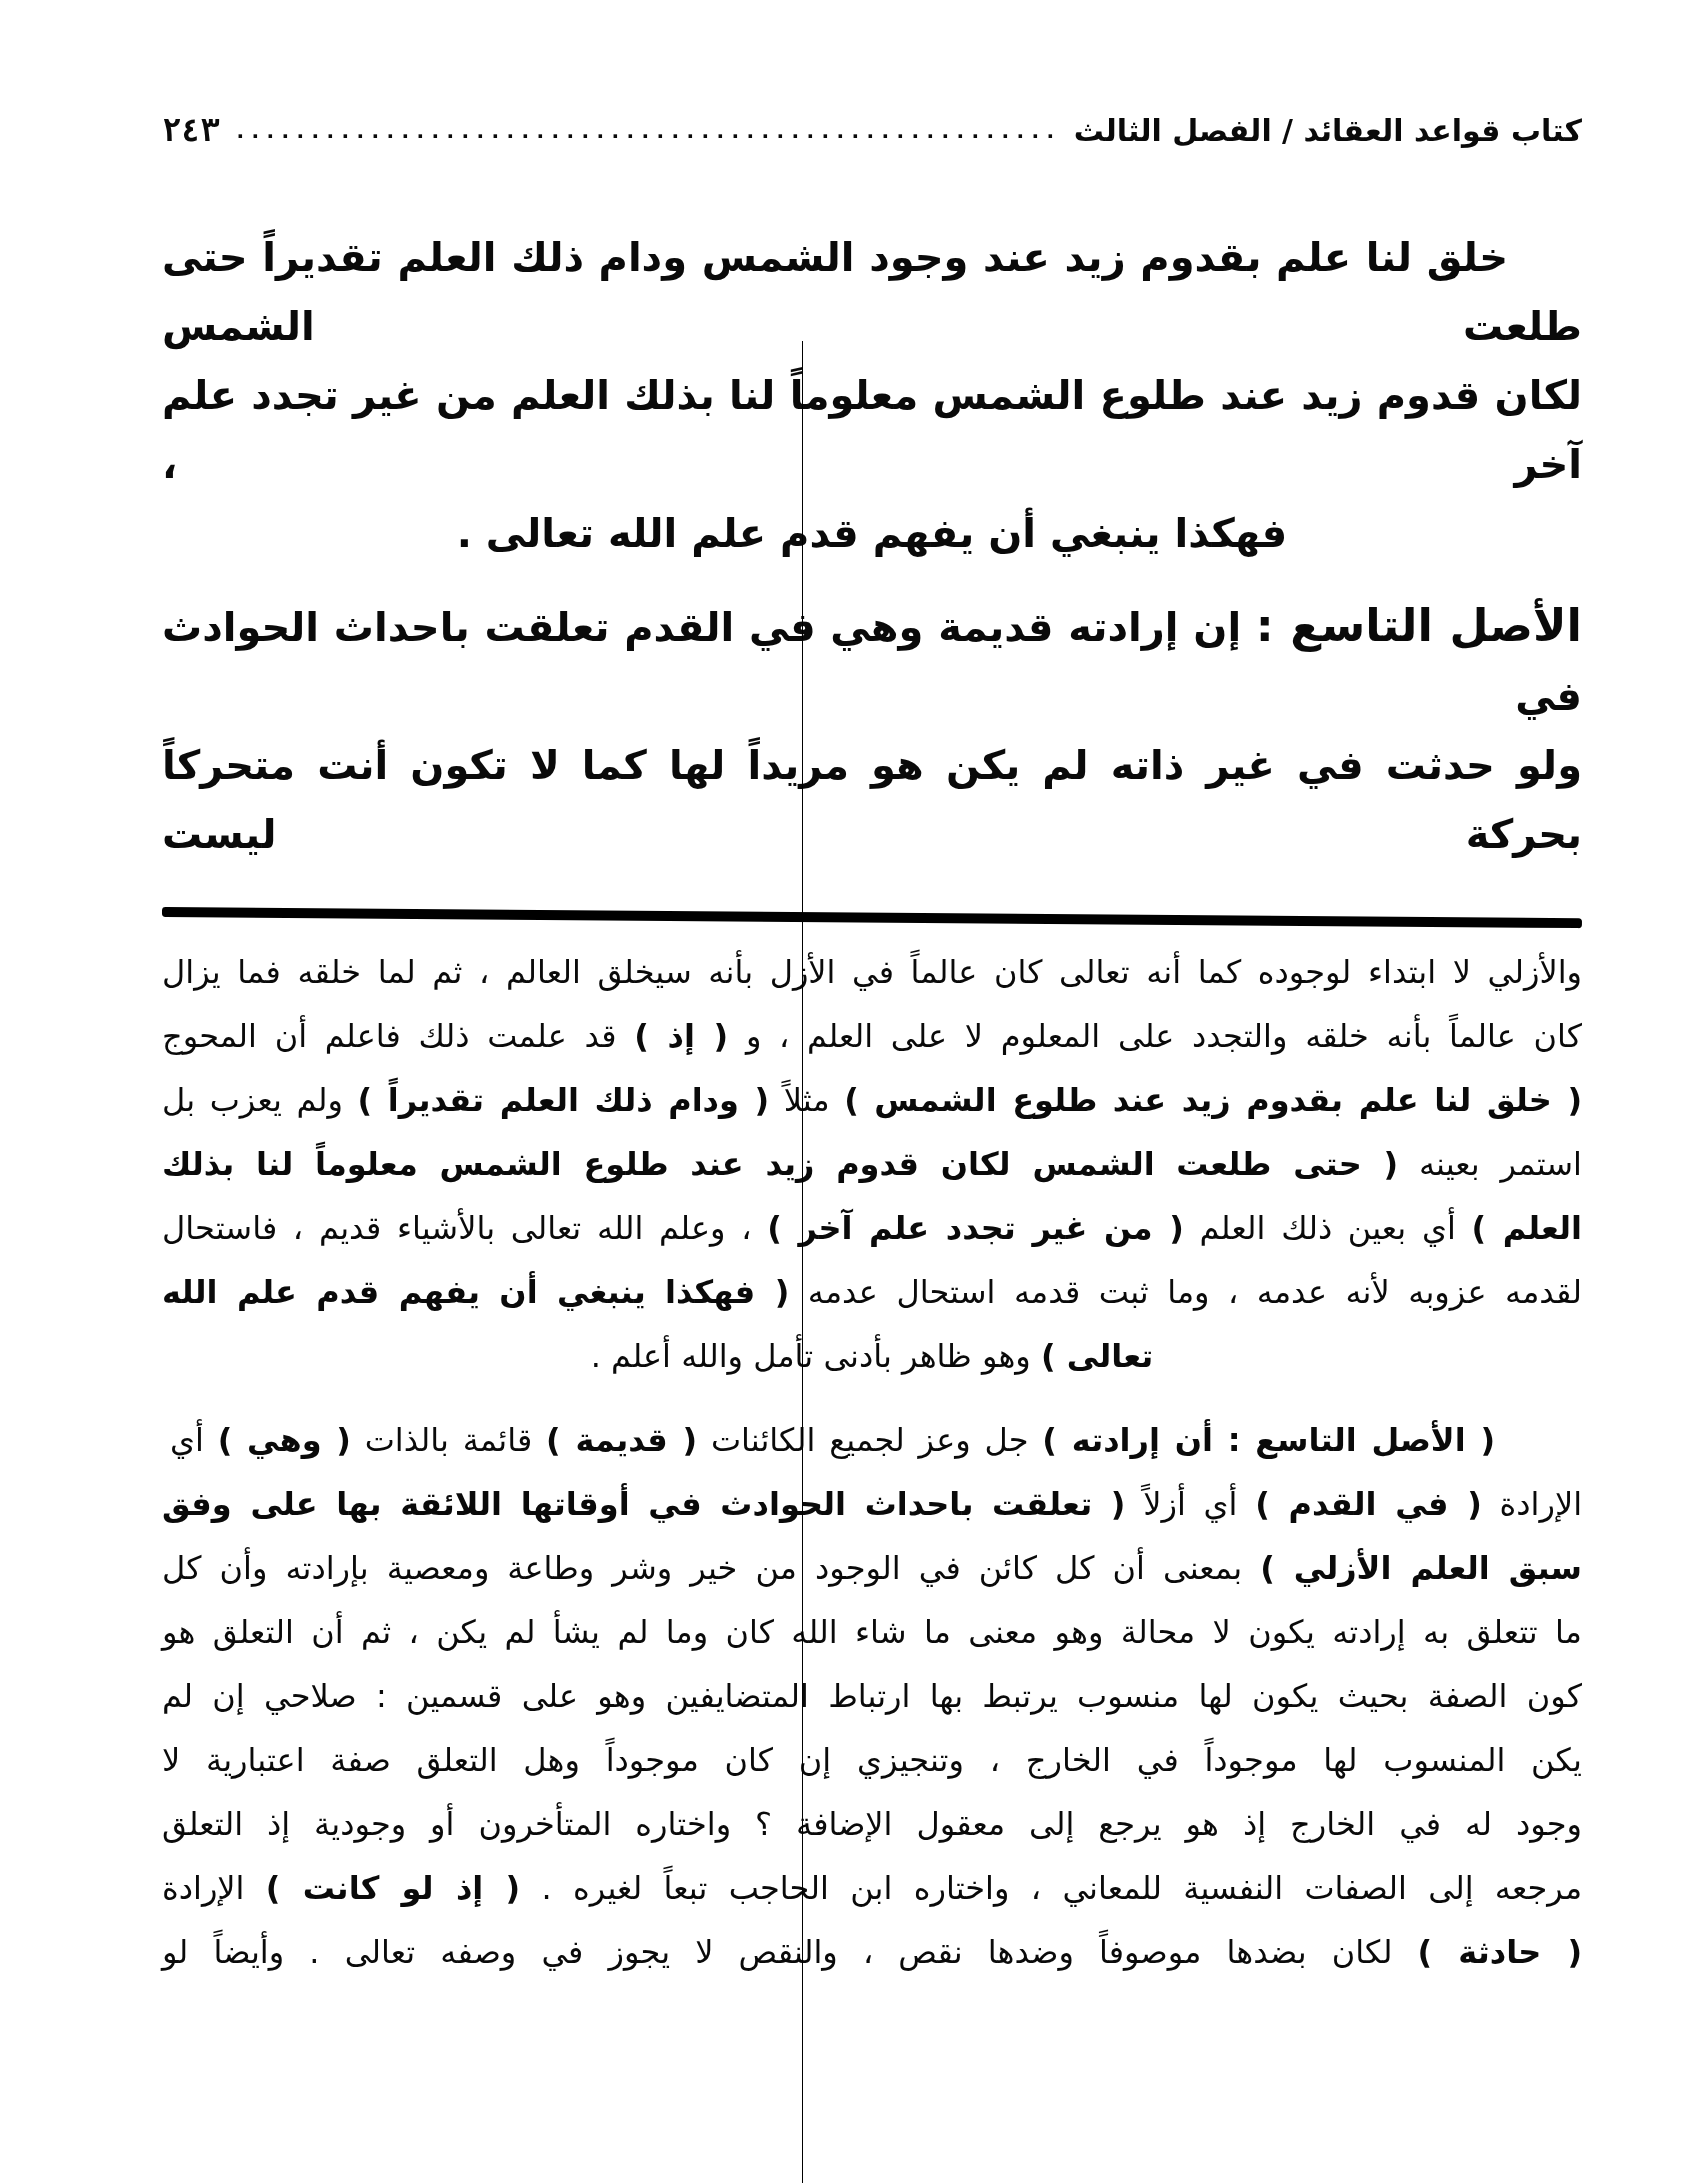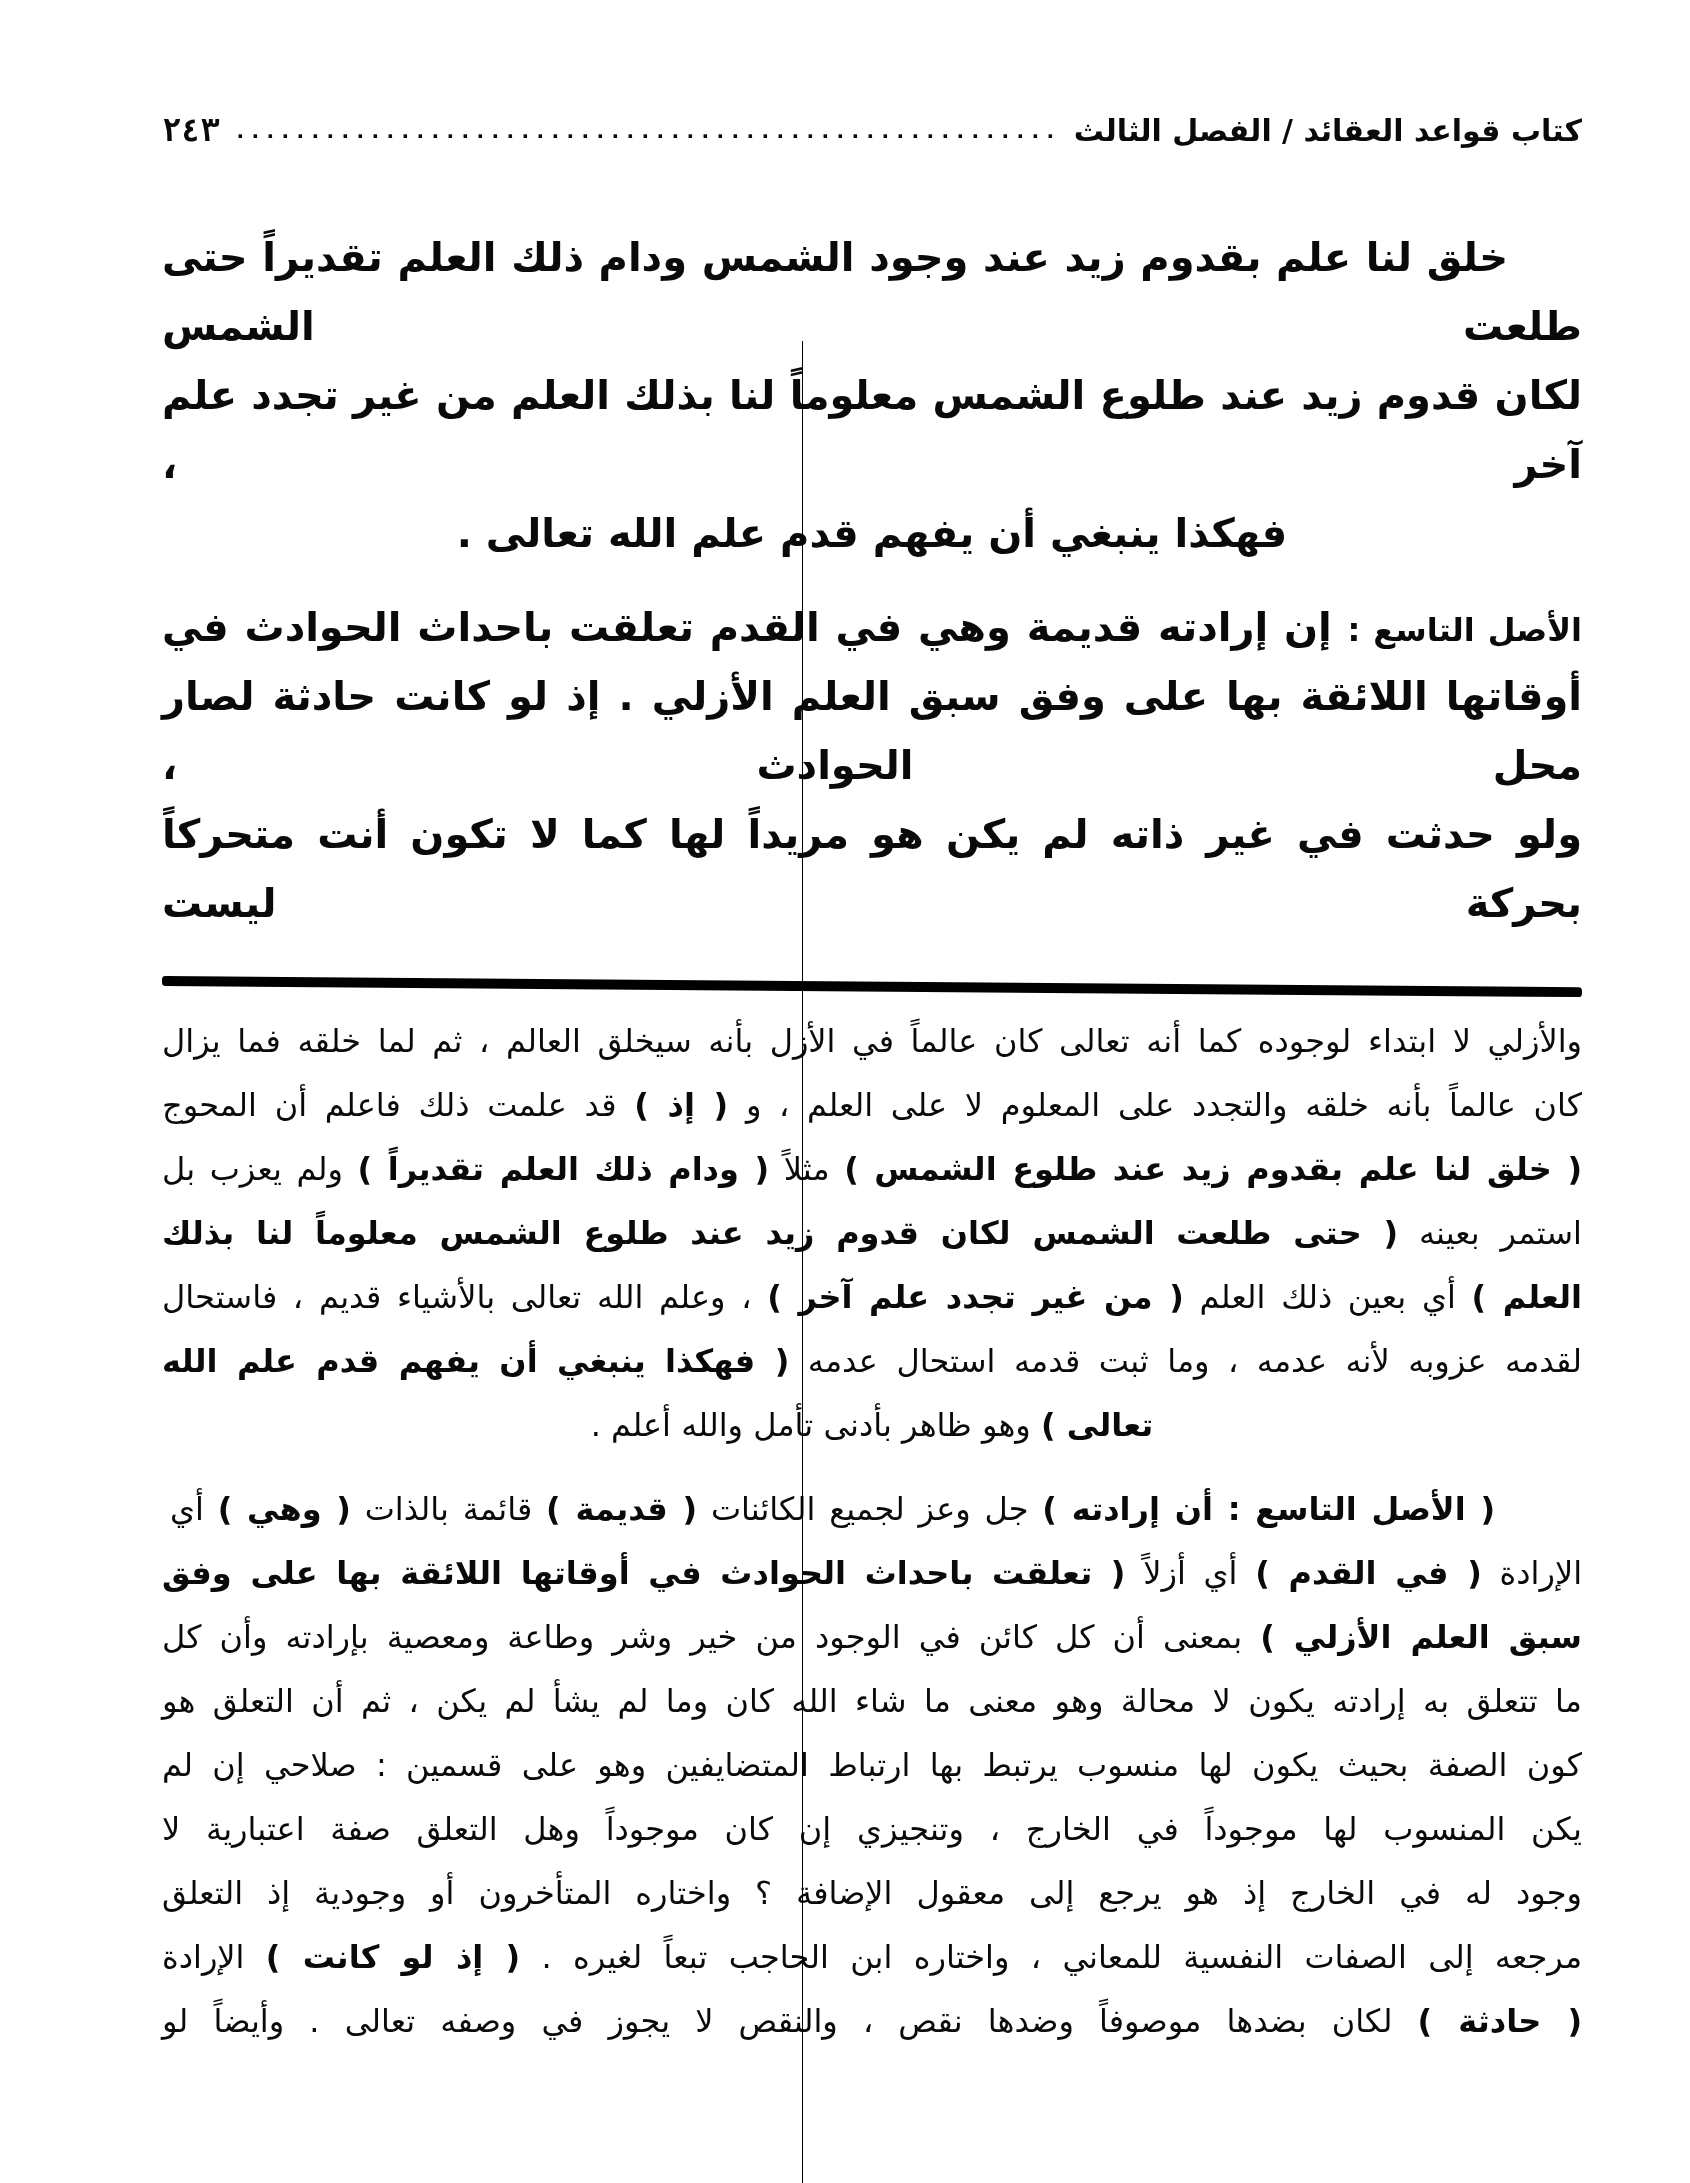--- a/index.html
+++ b/index.html
@@ -65,7 +65,7 @@
     line-height: 69px;
   }
   .matn .line.para { margin-top: 25px; }
-  .matn .h { font-size: 32px; line-height: 1; }
+  .matn .h { font-size: 45px; line-height: 1; }
   
   .separator {
     margin-top: 38px;

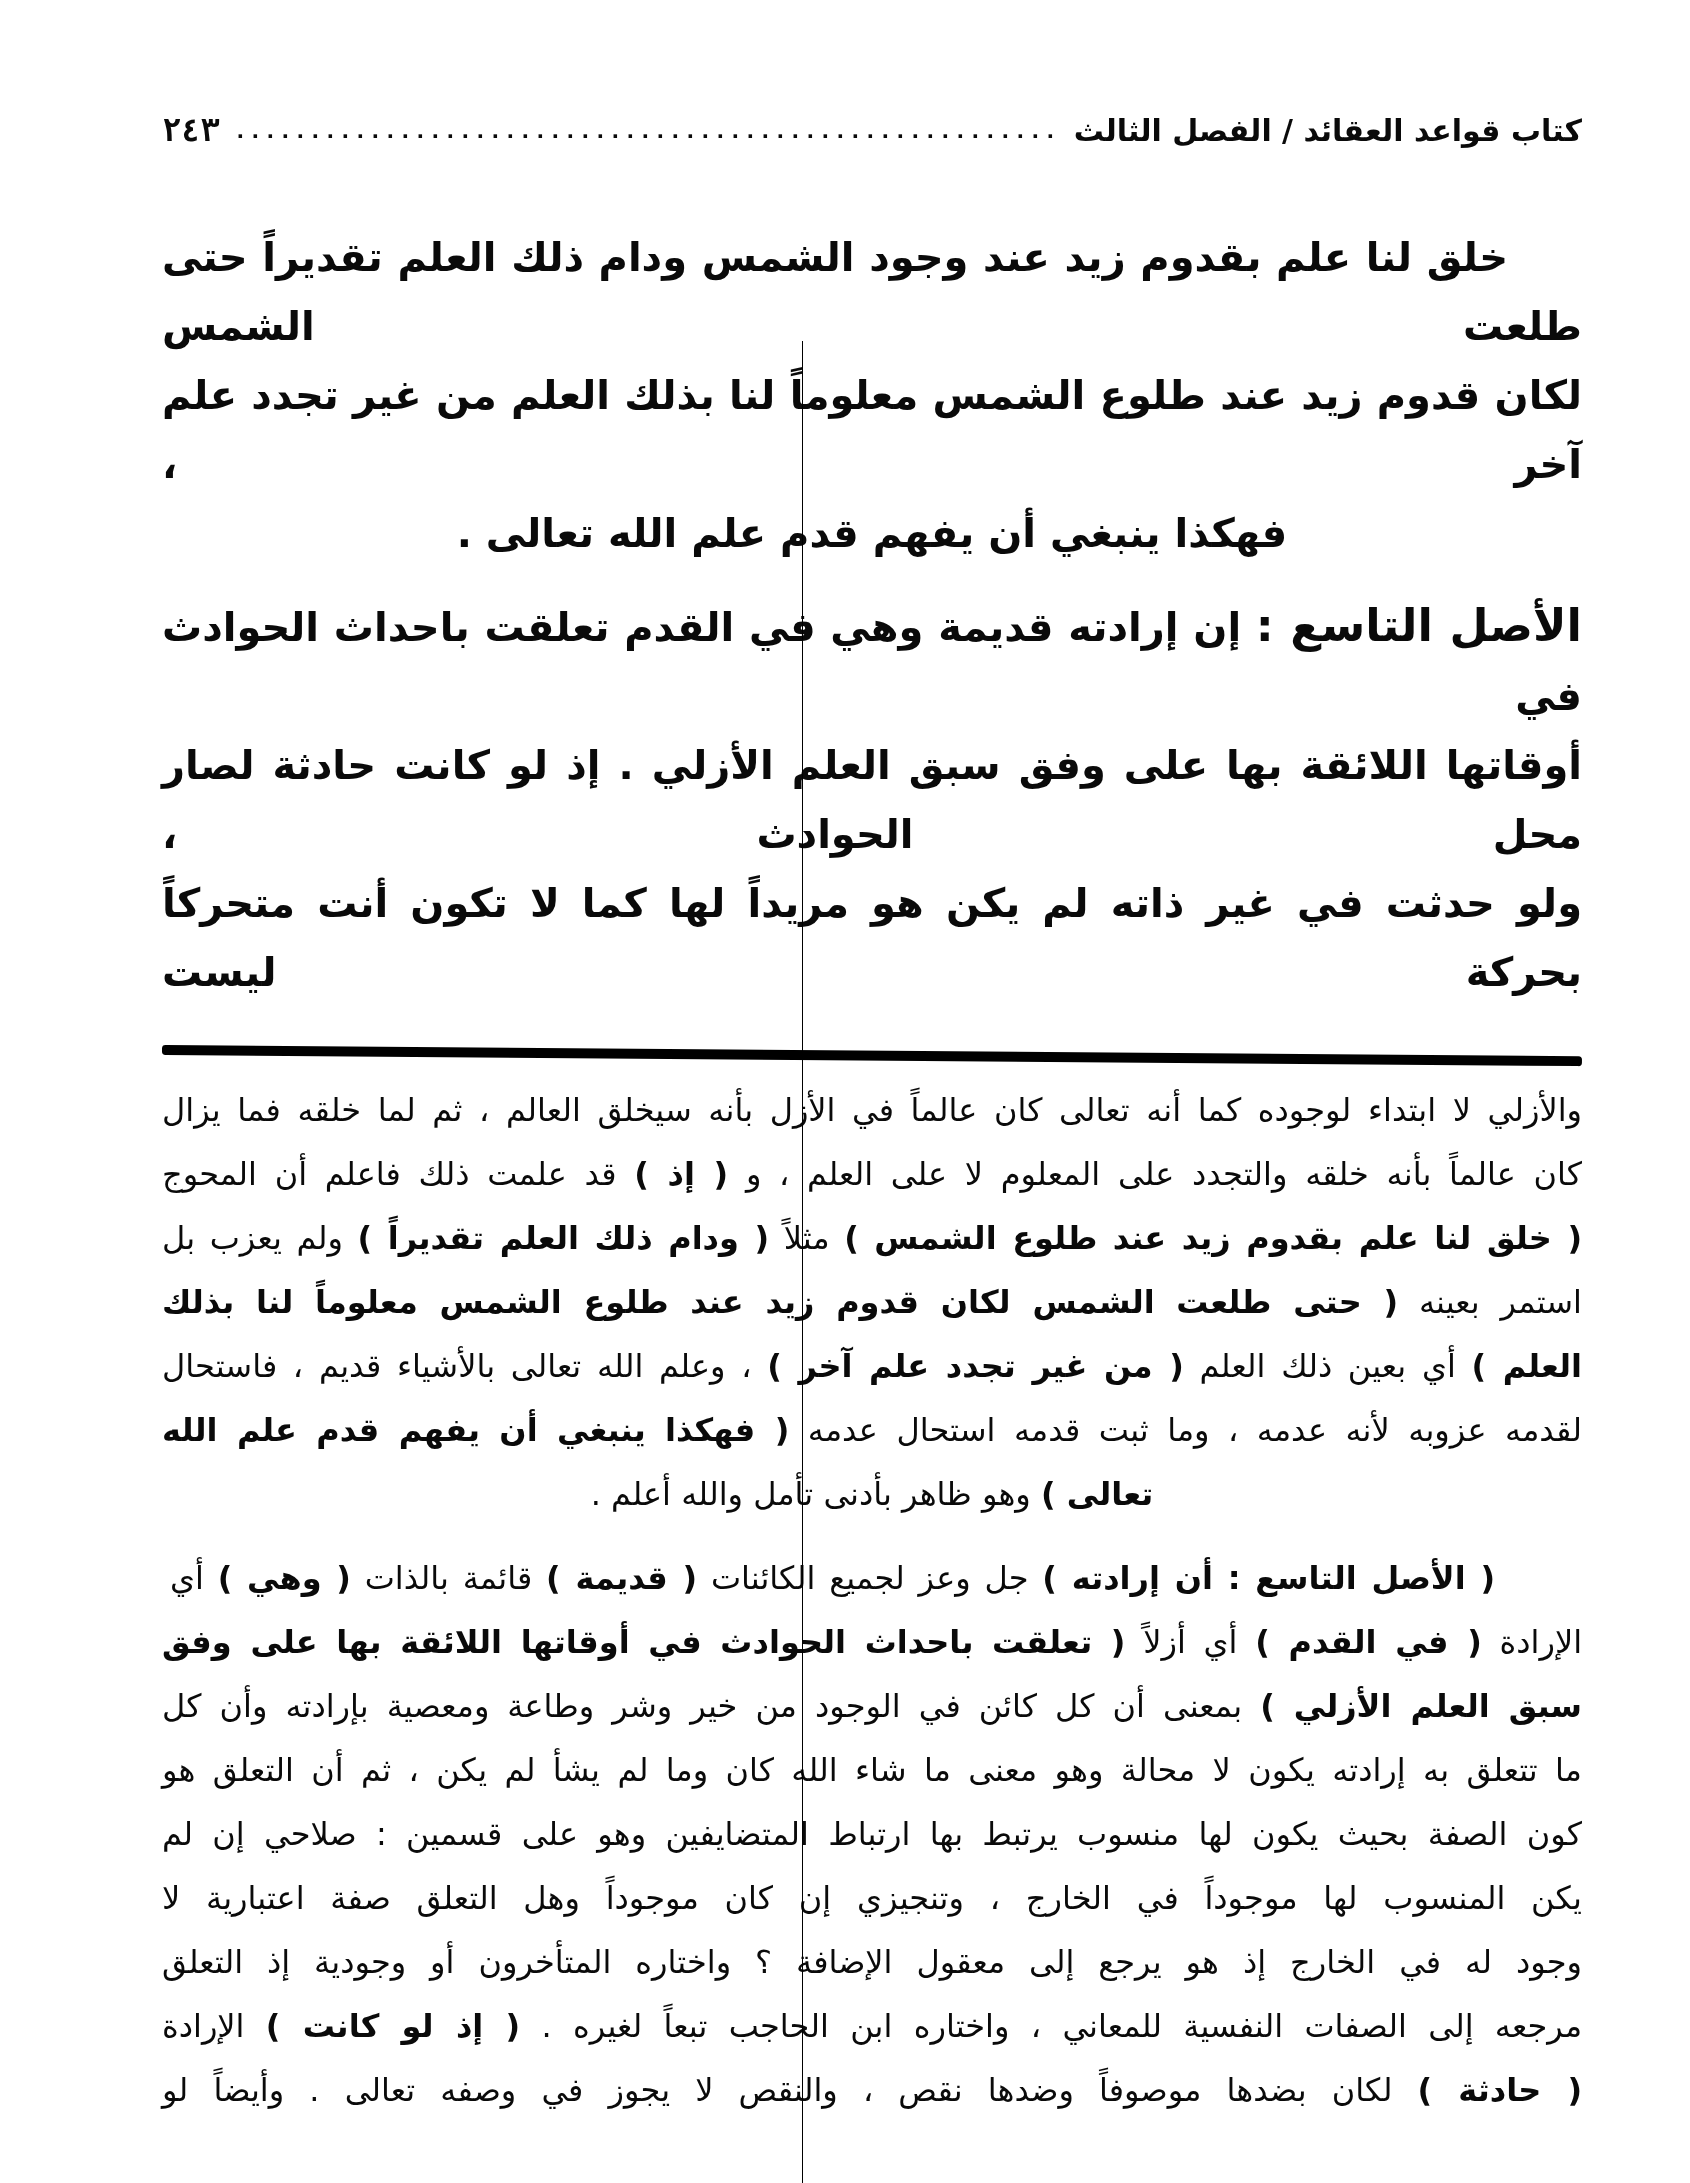--- a/index.html
+++ b/index.html
@@ -114,7 +114,6 @@
         <div class="line"><span>لكان قدوم زيد عند طلوع الشمس معلوماً لنا بذلك العلم من غير تجدد علم آخر ،</span></div>
         <div class="line center"><span>فهكذا ينبغي أن يفهم قدم علم الله تعالى .</span></div>
         <div class="line para"><span class="h">الأصل التاسع :</span><span> إن إرادته قديمة وهي في القدم تعلقت باحداث الحوادث في</span></div>
-        <div class="line"><span>أوقاتها اللائقة بها على وفق سبق العلم الأزلي . إذ لو كانت حادثة لصار محل الحوادث ،</span></div>
         <div class="line"><span>ولو حدثت في غير ذاته لم يكن هو مريداً لها كما لا تكون أنت متحركاً بحركة ليست</span></div>
       </div>
 

